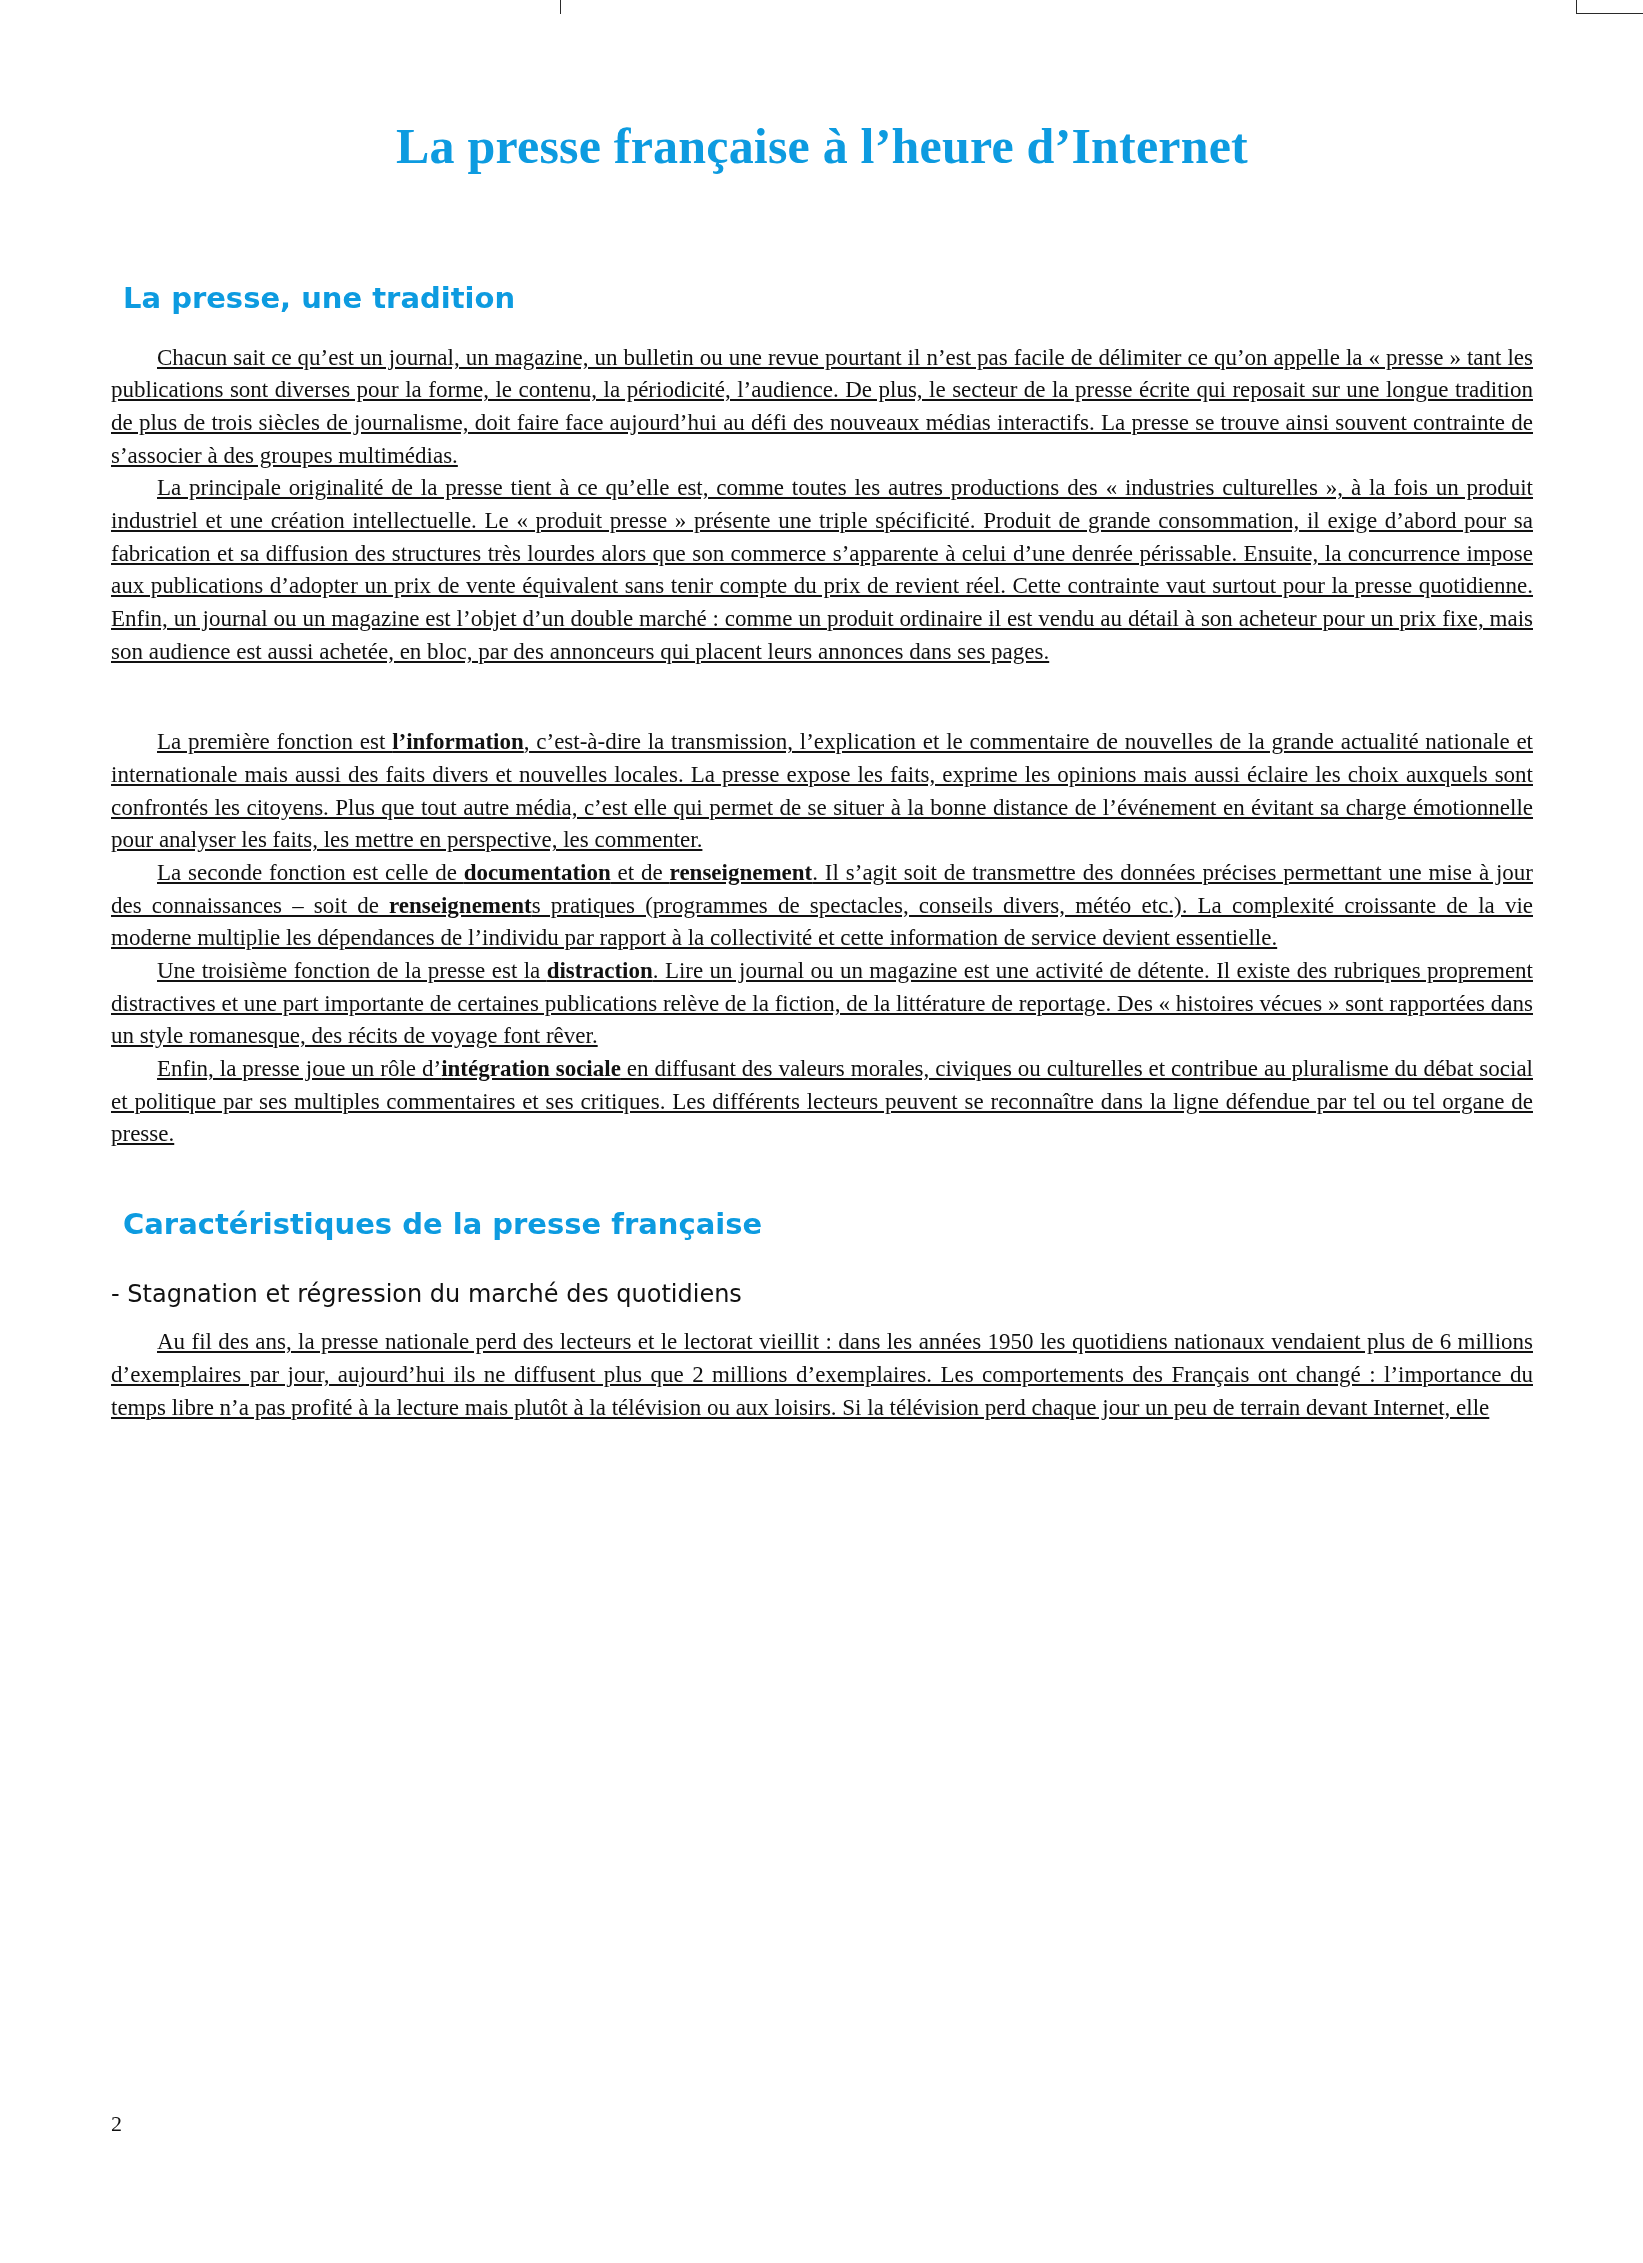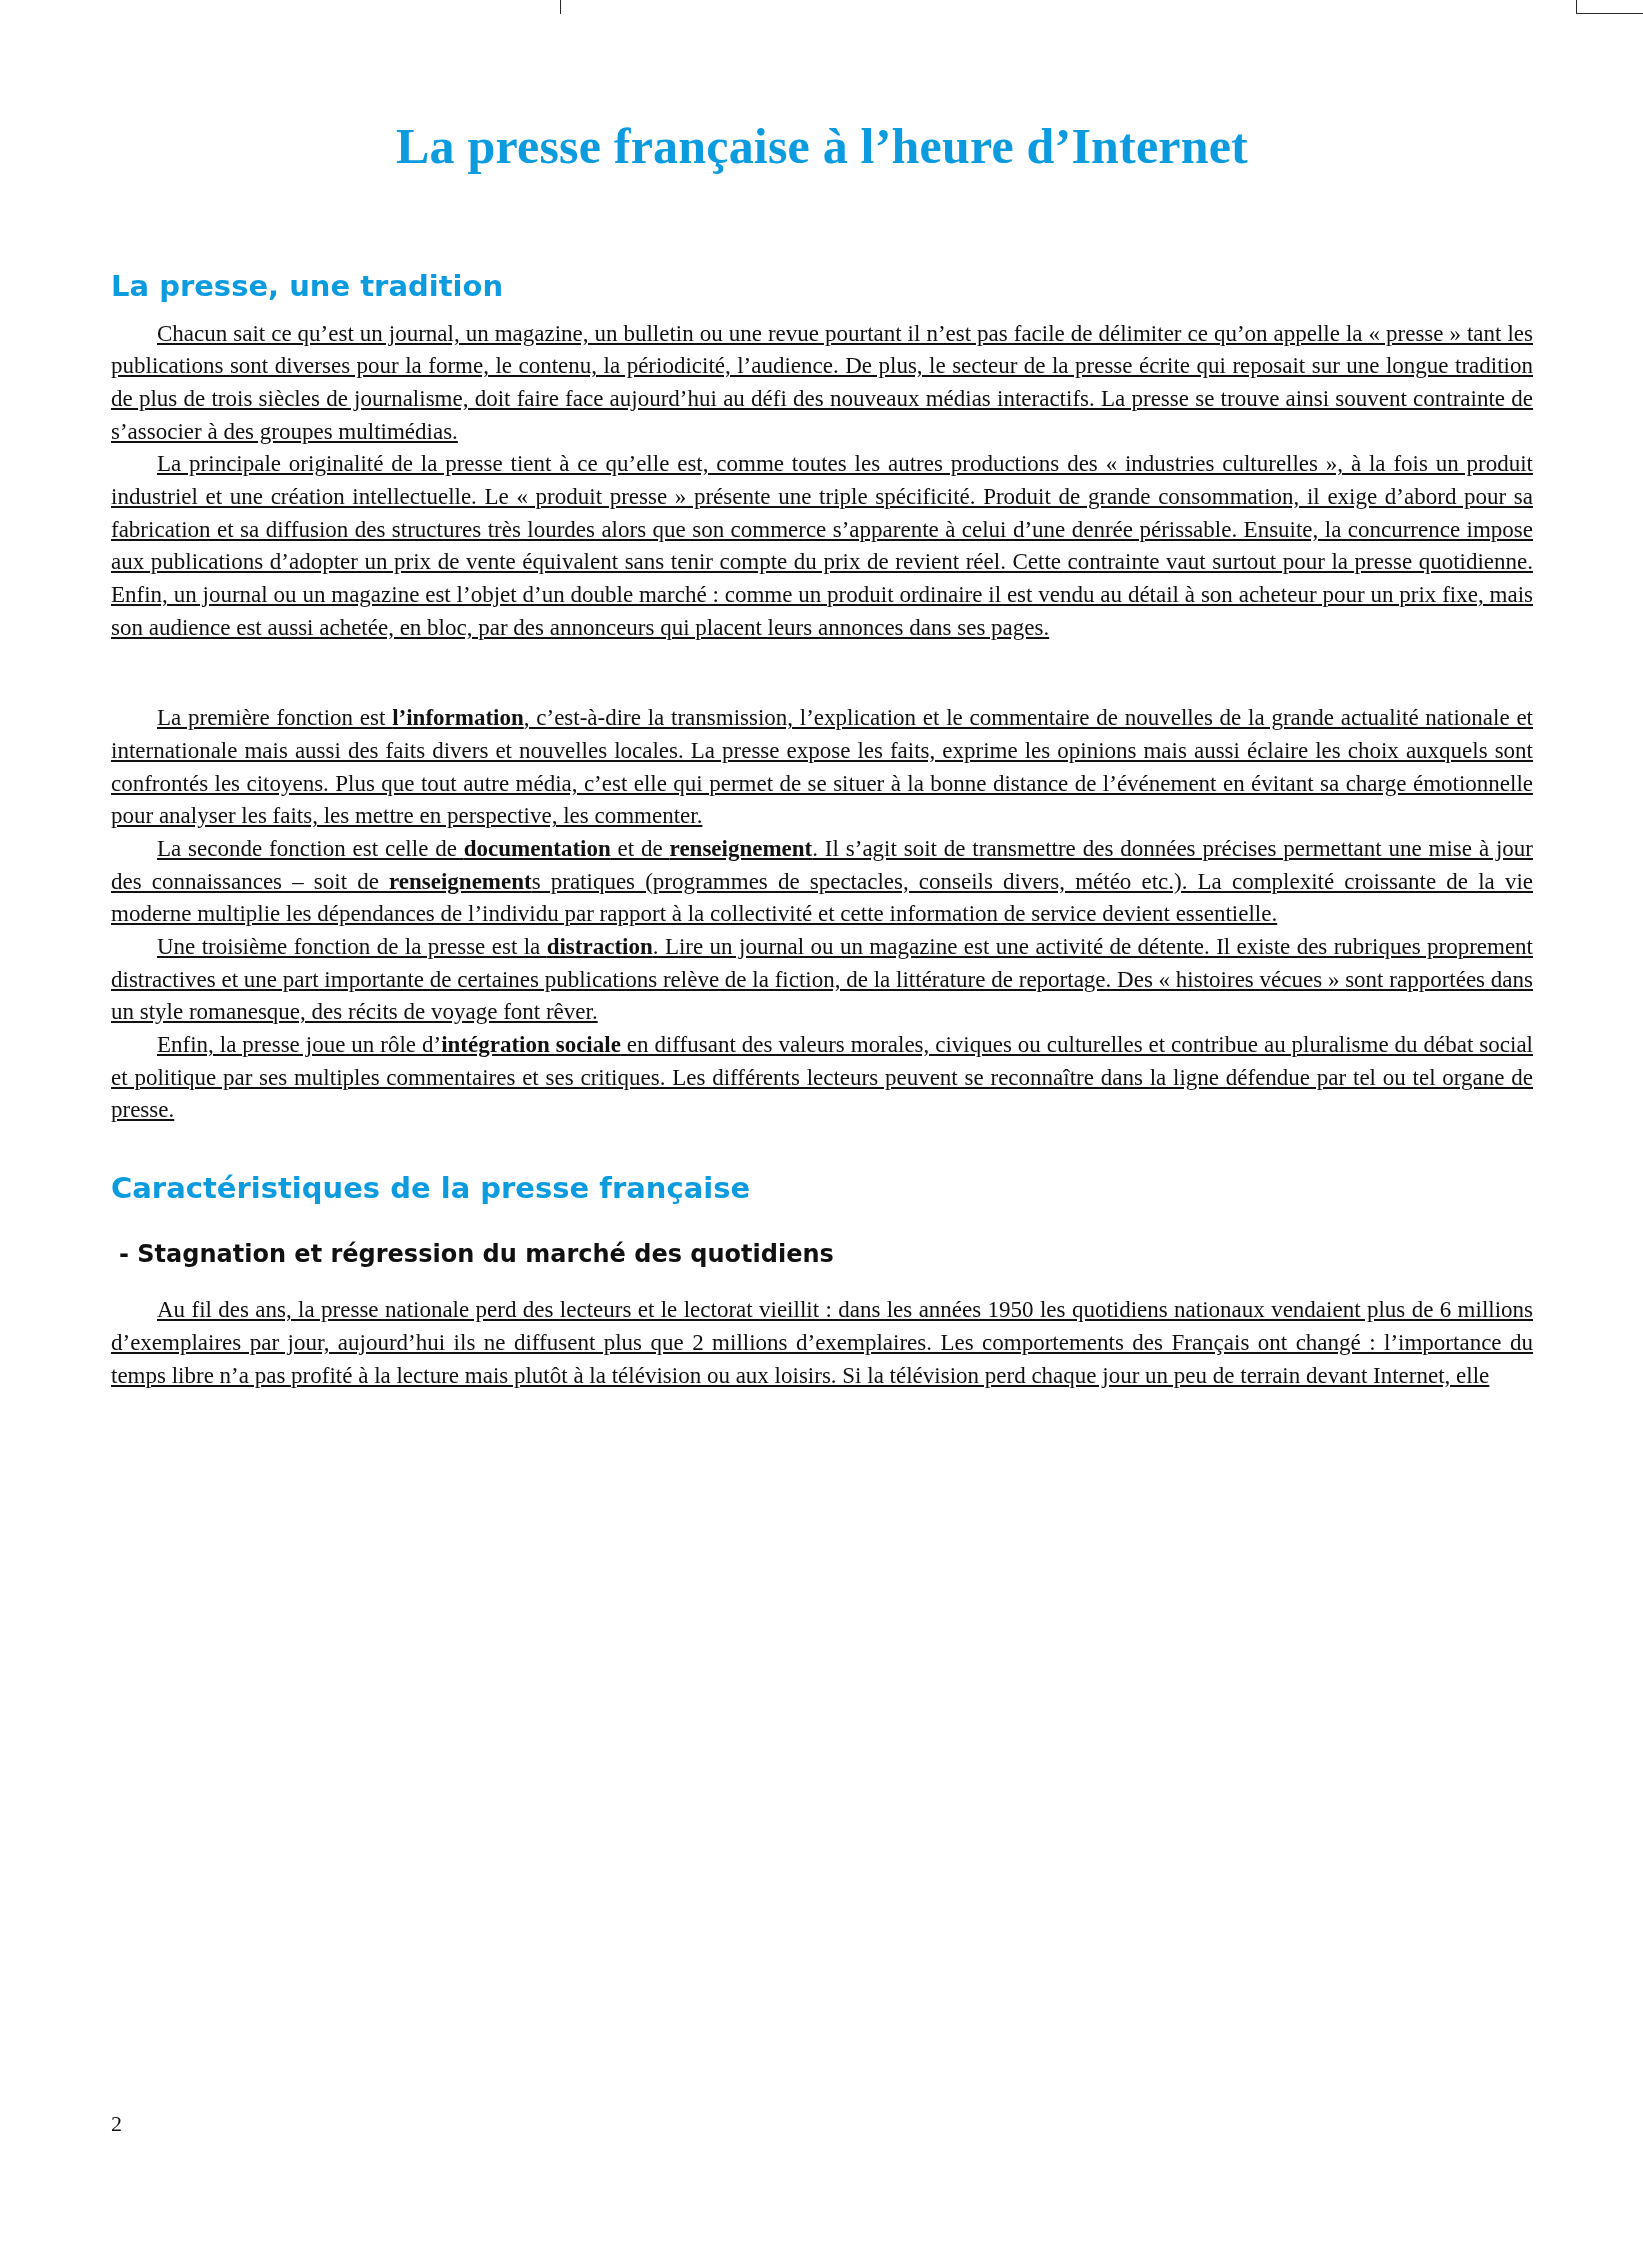--- a/index.html
+++ b/index.html
@@ -51,7 +51,7 @@
     font-size: 29px;
     font-weight: bold;
     color: #0d9be0;
-    margin: 0;
+    margin: 12px;
     line-height: 1.2;
   }
   h3.sub-title {

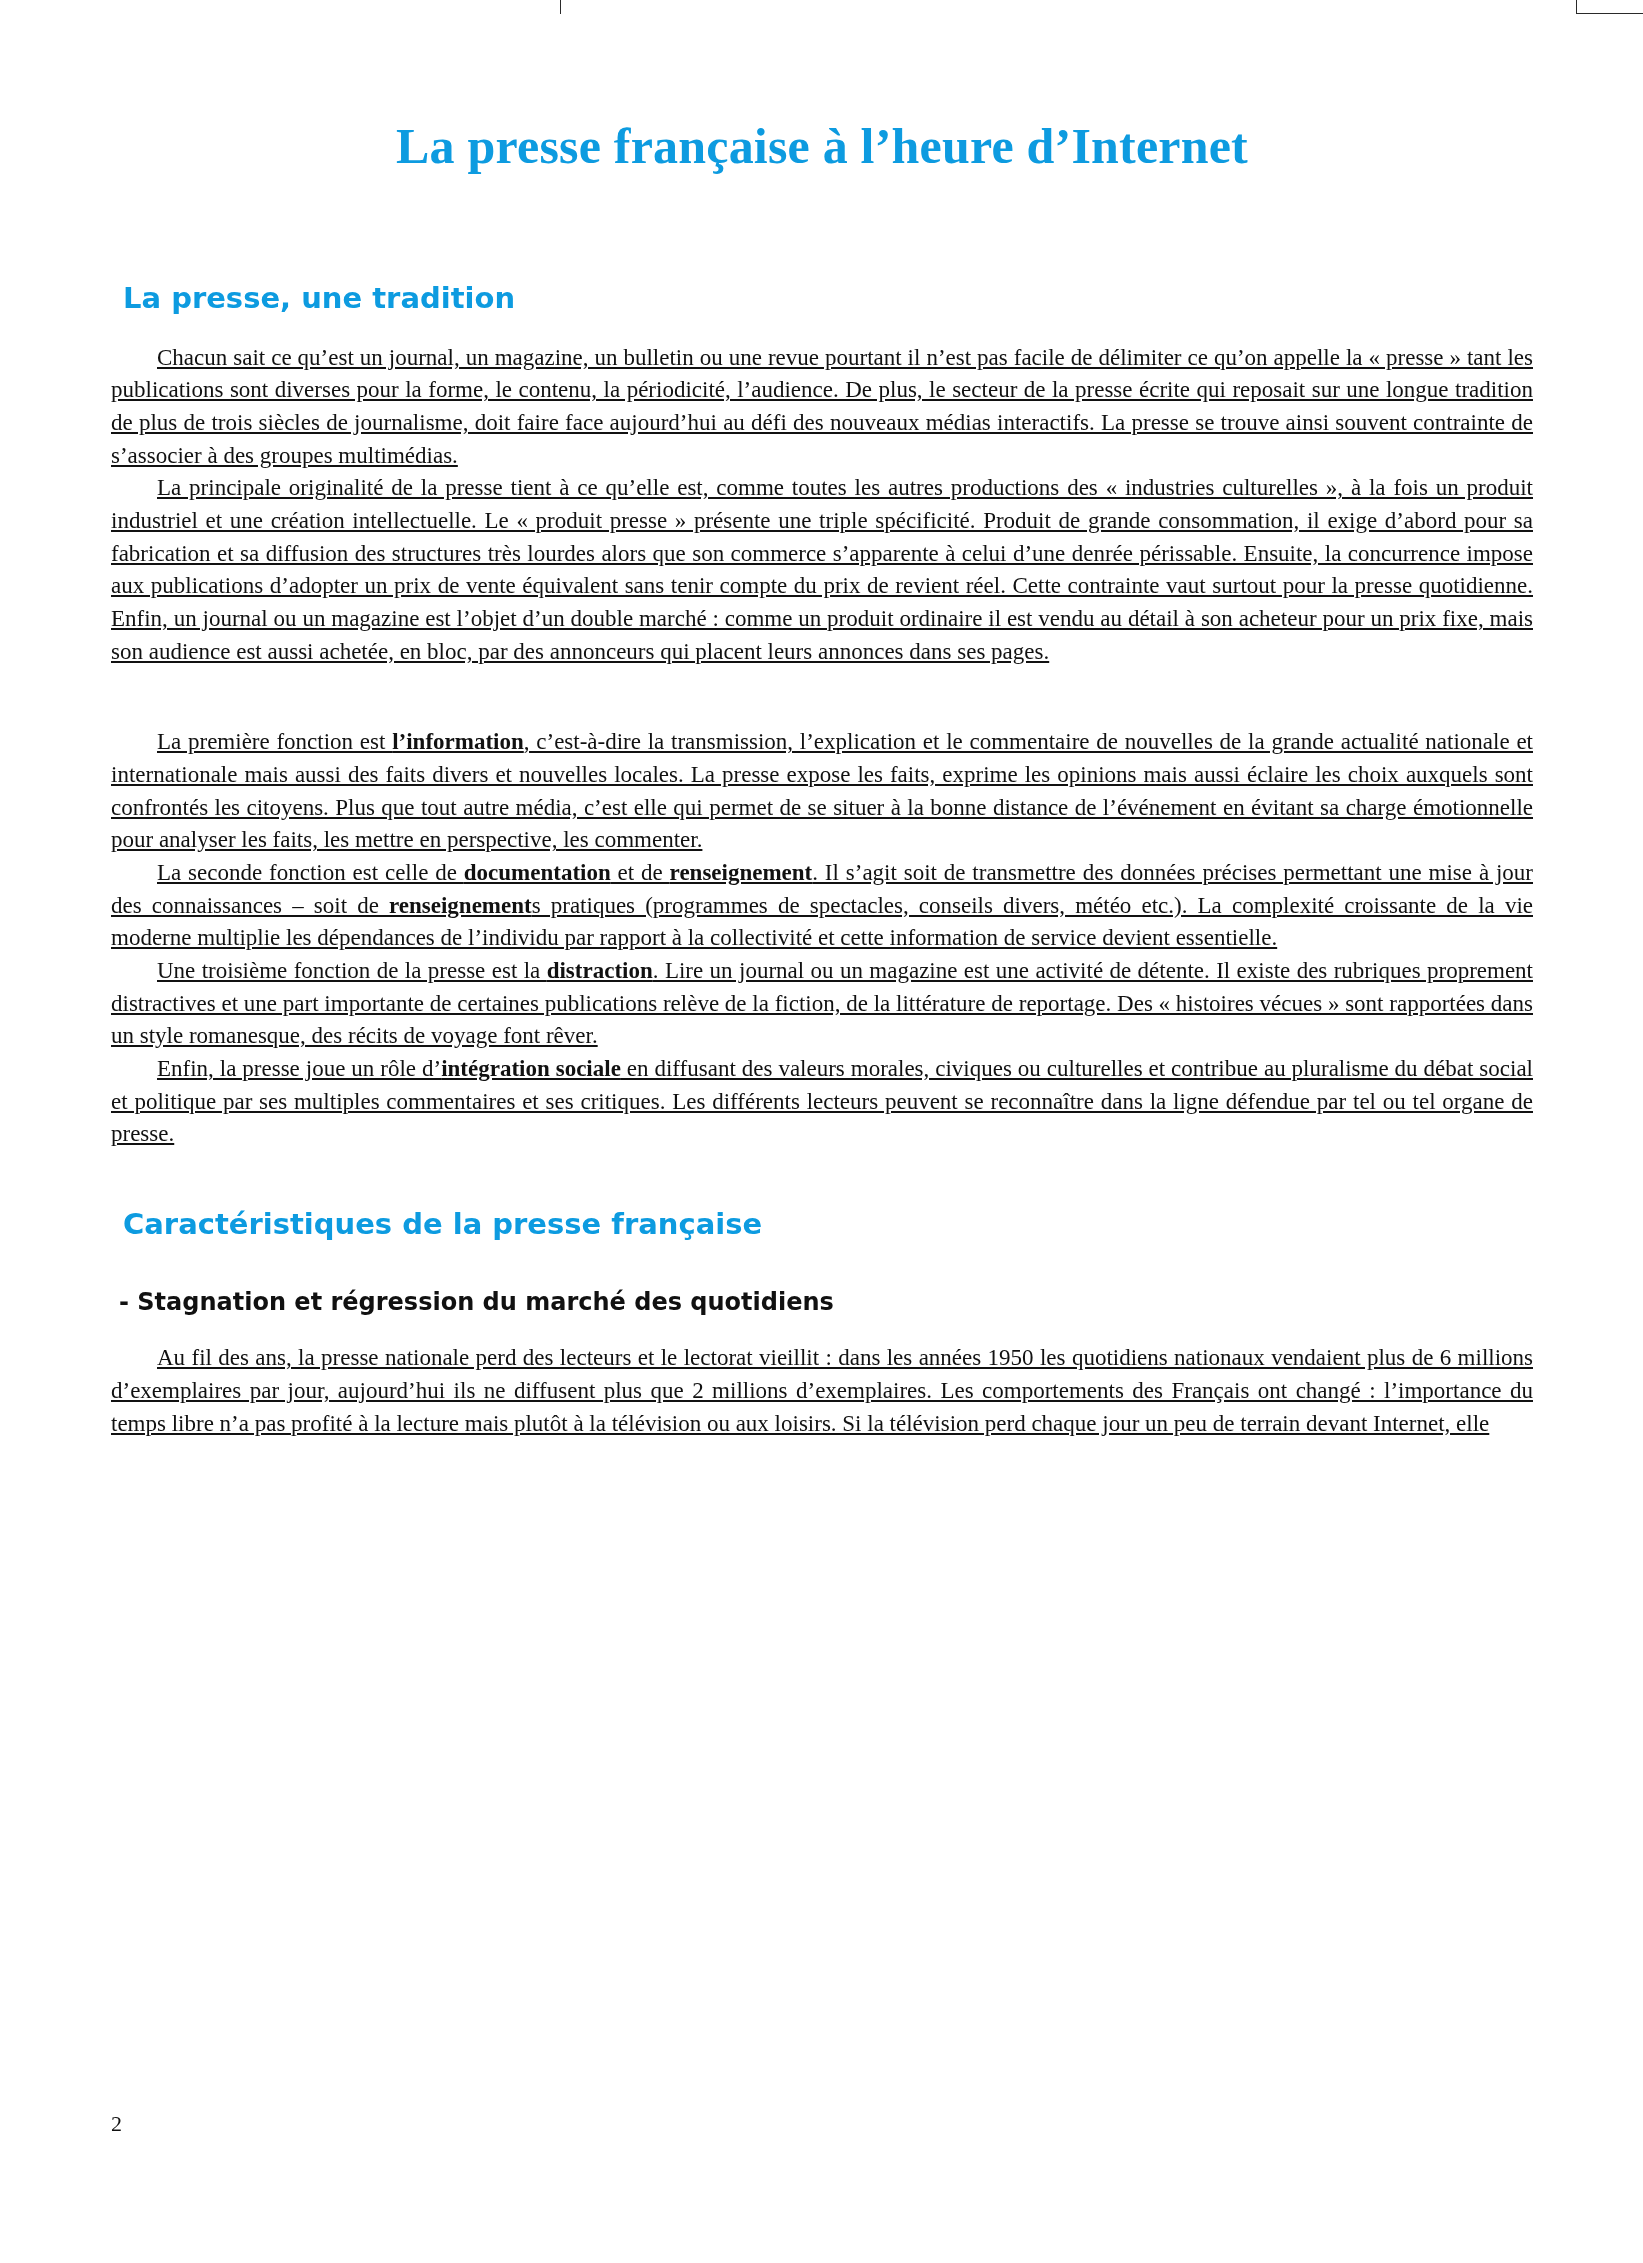--- a/index.html
+++ b/index.html
@@ -57,9 +57,9 @@
   h3.sub-title {
     font-family: "DejaVu Sans", sans-serif;
     font-size: 24px;
-    font-weight: bold;
+    font-weight: normal;
     color: #111111;
-    margin: 8px;
+    margin: 0;
     line-height: 1.2;
   }
   p.para {

